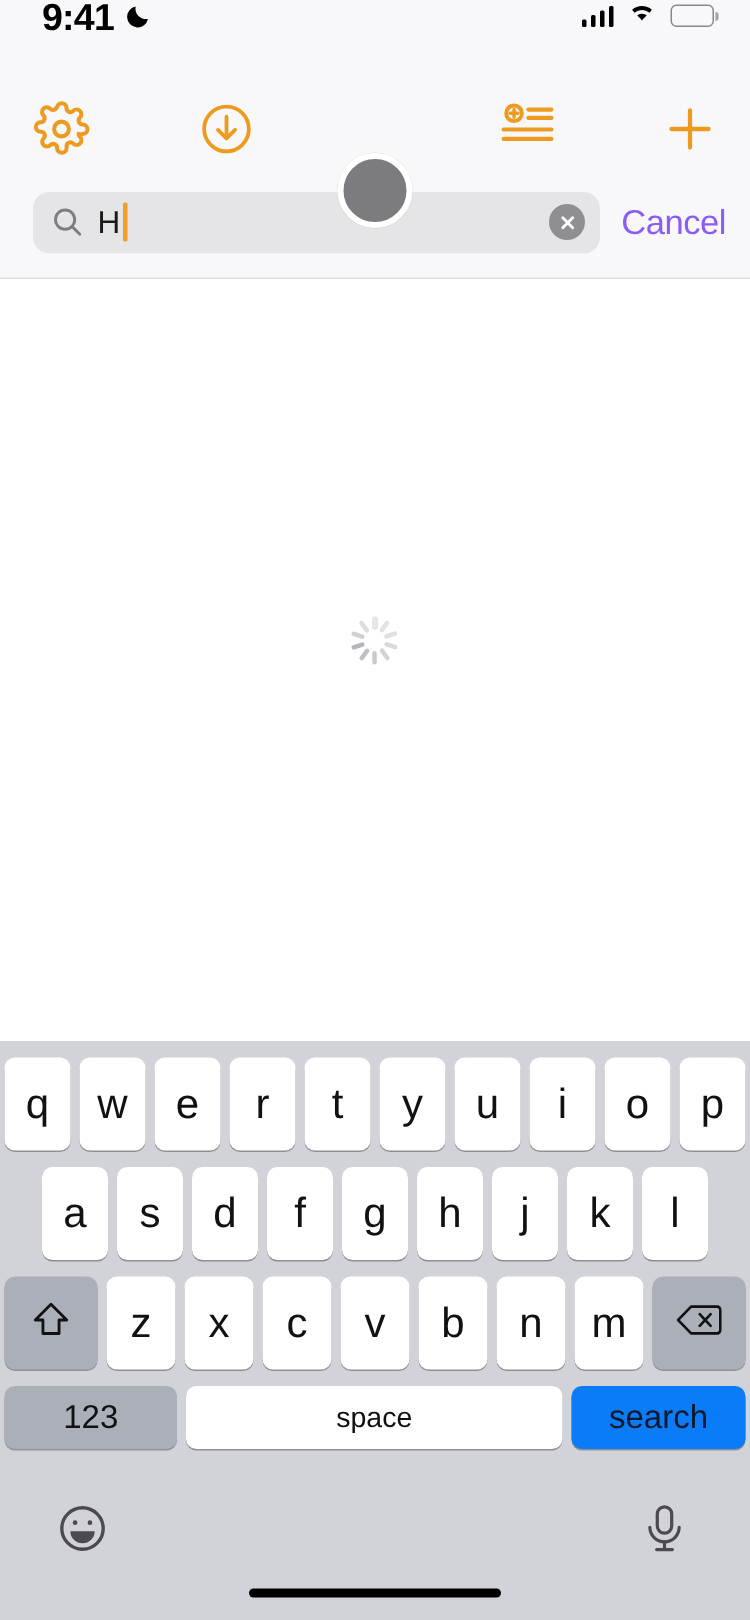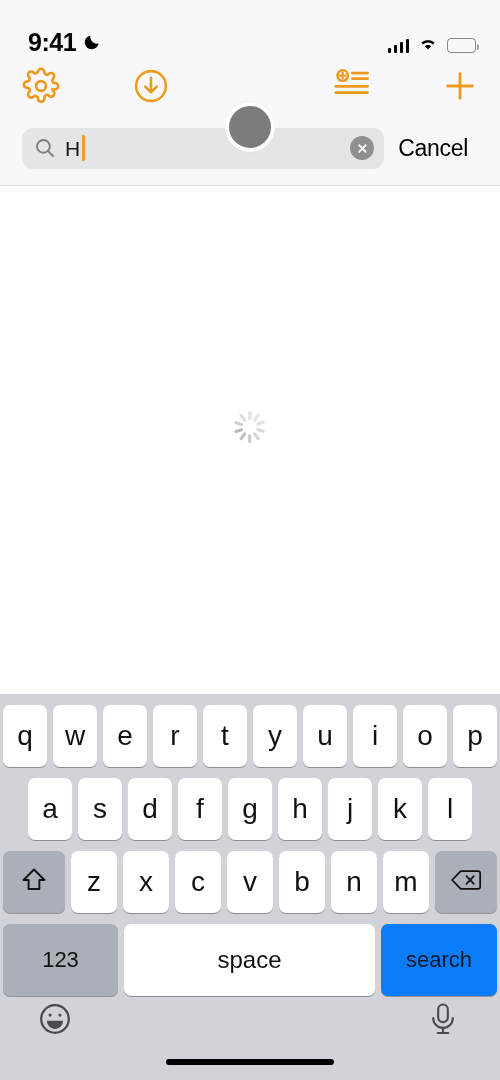--- a/index.html
+++ b/index.html
@@ -21,7 +21,7 @@
     position: absolute; top: 0; left: 0;
     width: 500px; height: 55px;
     background: #F8F8FA;
-    display: flex; align-items: flex-end;
+    display: flex; align-items: flex-start;
     justify-content: space-between;
     padding: 0 24px 0 28px;
   }

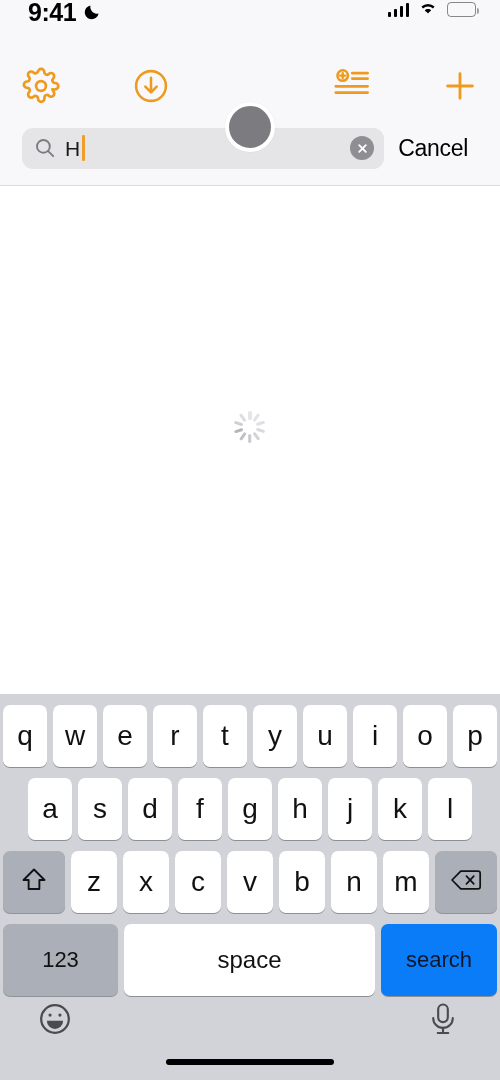--- a/index.html
+++ b/index.html
@@ -115,8 +115,8 @@
   }
   .cancel-btn {
     flex: 0 0 auto;
-    margin-left: 14px; margin-right: 20px;
-    font-size: 23px; color: #000000;
+    margin-left: 14px; margin-right: 4px;
+    font-size: 23px; color: #8b5cf6;
     letter-spacing: -0.3px;
     cursor: pointer;
   }

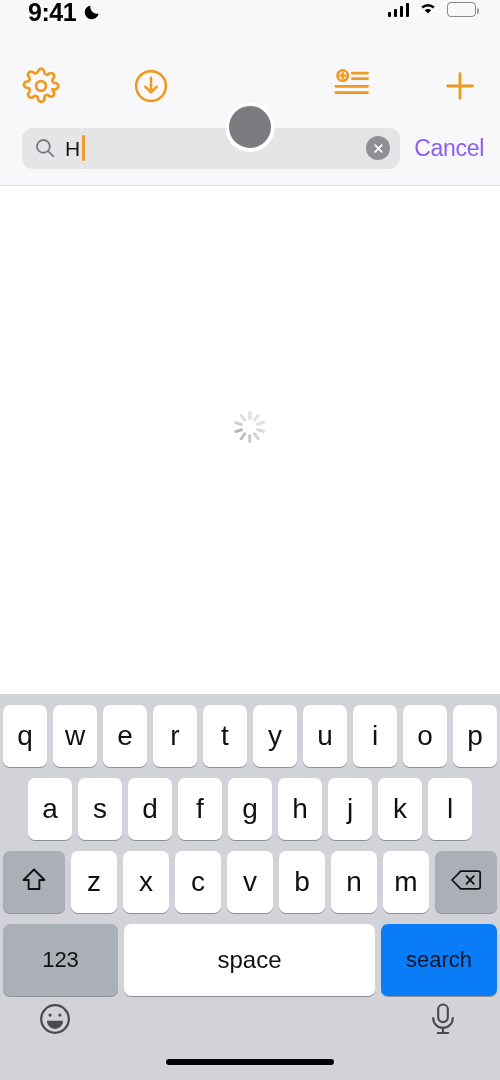--- a/index.html
+++ b/index.html
@@ -165,7 +165,7 @@
   .krow-1 { top: 11px; height: 62px; padding: 0 3px; gap: 6px; }
   .krow-2 { top: 84px; height: 62px; padding: 0 28px; gap: 6px; }
   .krow-3 { top: 157px; height: 62px; padding: 0 3px; gap: 6px; }
-  .krow-4 { top: 230px; height: 72px; padding: 0 3px; gap: 6px; }
+  .krow-4 { top: 230px; height: 42px; padding: 0 3px; gap: 6px; }
 
   .key {
     flex: 1 1 0;

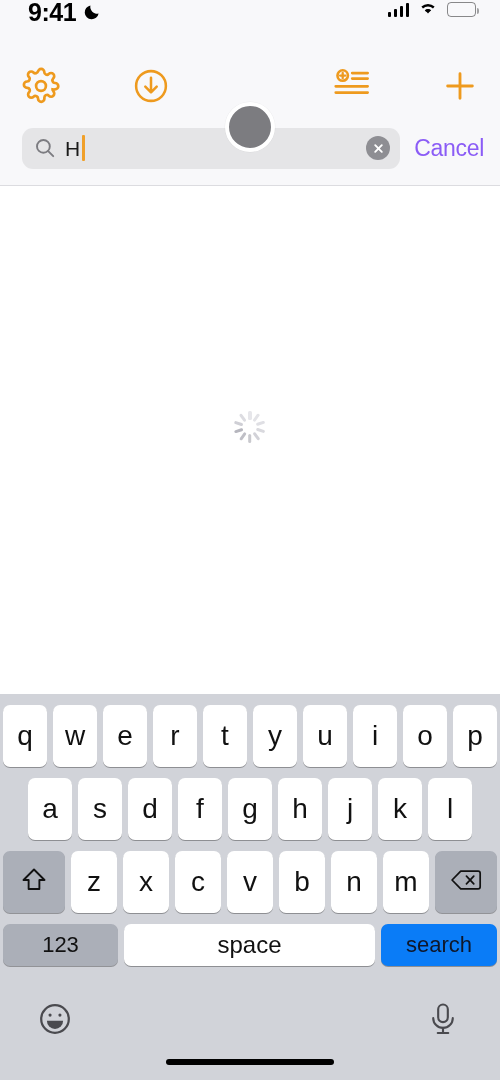--- a/index.html
+++ b/index.html
@@ -185,7 +185,7 @@
   }
   .key.wide  { flex: 0 0 62px; }
   .key.num   { flex: 0 0 115px; font-size: 22px; }
-  .key.space { flex: 1 1 auto; font-size: 24px; }
+  .key.space { flex: 1 1 auto; font-size: 19px; }
   .key.search-key {
     flex: 0 0 116px;
     background: #0A7CF7;

